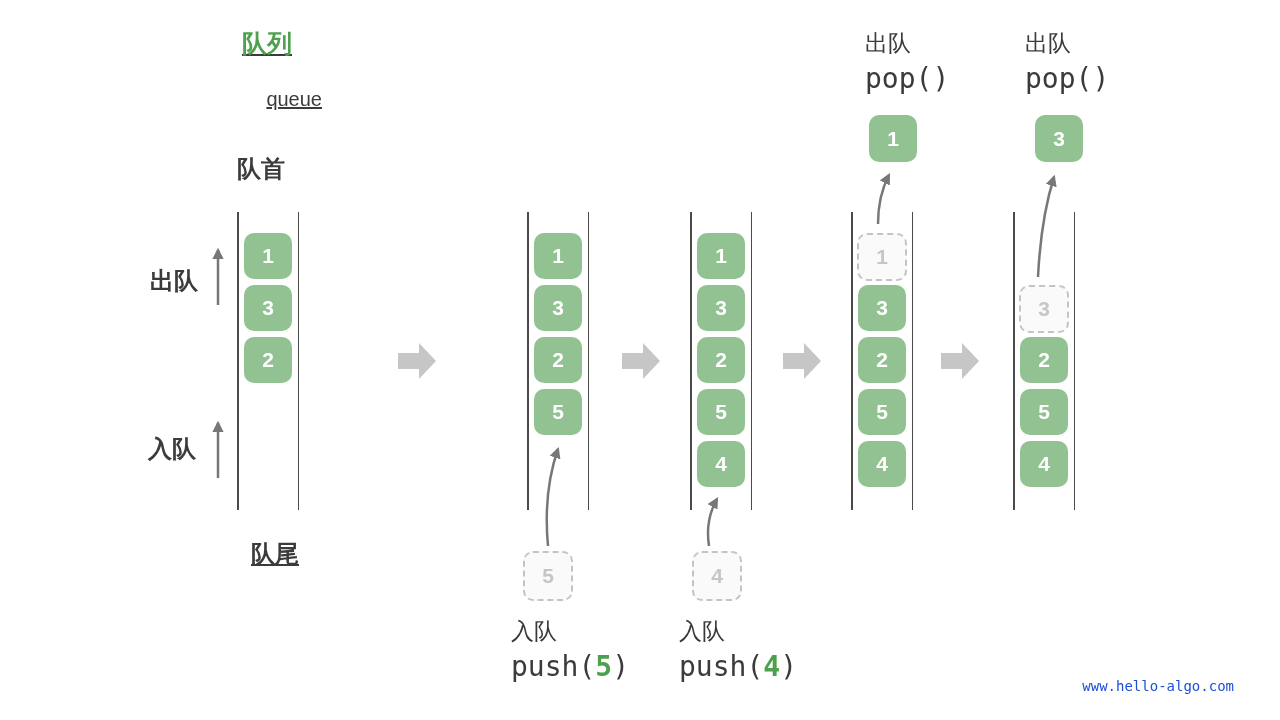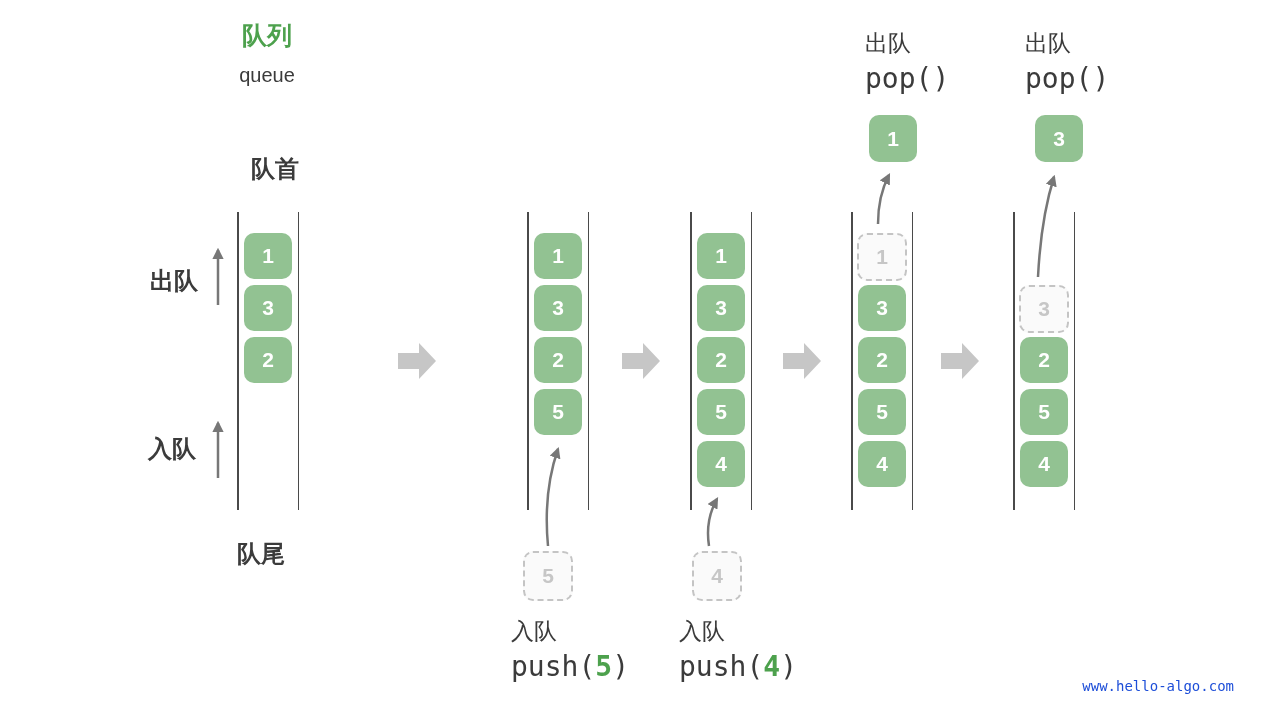--- a/index.html
+++ b/index.html
@@ -11,7 +11,7 @@
   
   .arrows{position:absolute;left:0;top:0;pointer-events:none;}
   
-  .title-block{left:212px;top:20px;width:110px;text-align:center;}
+  .title-block{left:212px;top:28px;width:110px;text-align:center;text-decoration:underline;}
   .title-zh{font-size:25px;font-weight:bold;color:#4DA14D;line-height:30px;}
   .title-en{font-size:20px;color:#3B3B3B;line-height:26px;margin-top:12px;}
   

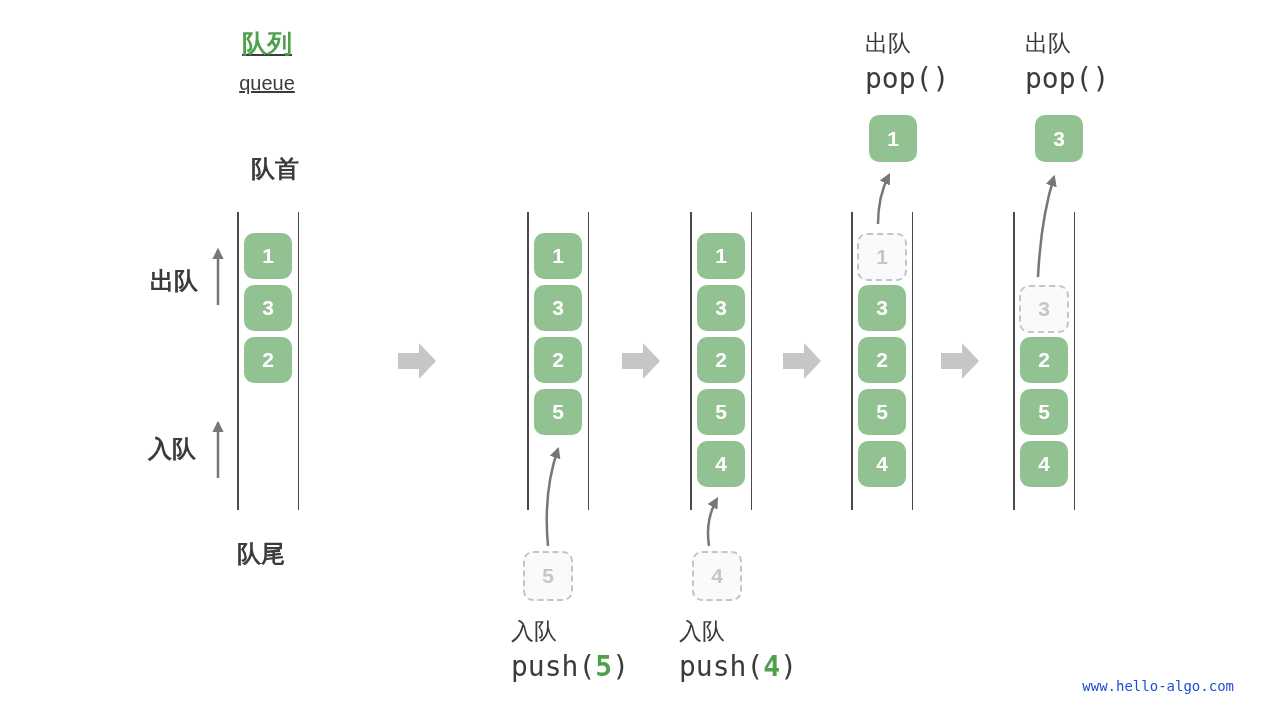--- a/index.html
+++ b/index.html
@@ -13,7 +13,7 @@
   
   .title-block{left:212px;top:28px;width:110px;text-align:center;text-decoration:underline;}
   .title-zh{font-size:25px;font-weight:bold;color:#4DA14D;line-height:30px;}
-  .title-en{font-size:20px;color:#3B3B3B;line-height:26px;margin-top:12px;}
+  .title-en{font-size:20px;color:#3B3B3B;line-height:26px;margin-top:28px;text-align:right;}
   
   .lbl{font-size:24px;font-weight:bold;color:#3B3B3B;}
   .lbl-front{left:237px;top:153px;width:62px;text-align:right;}

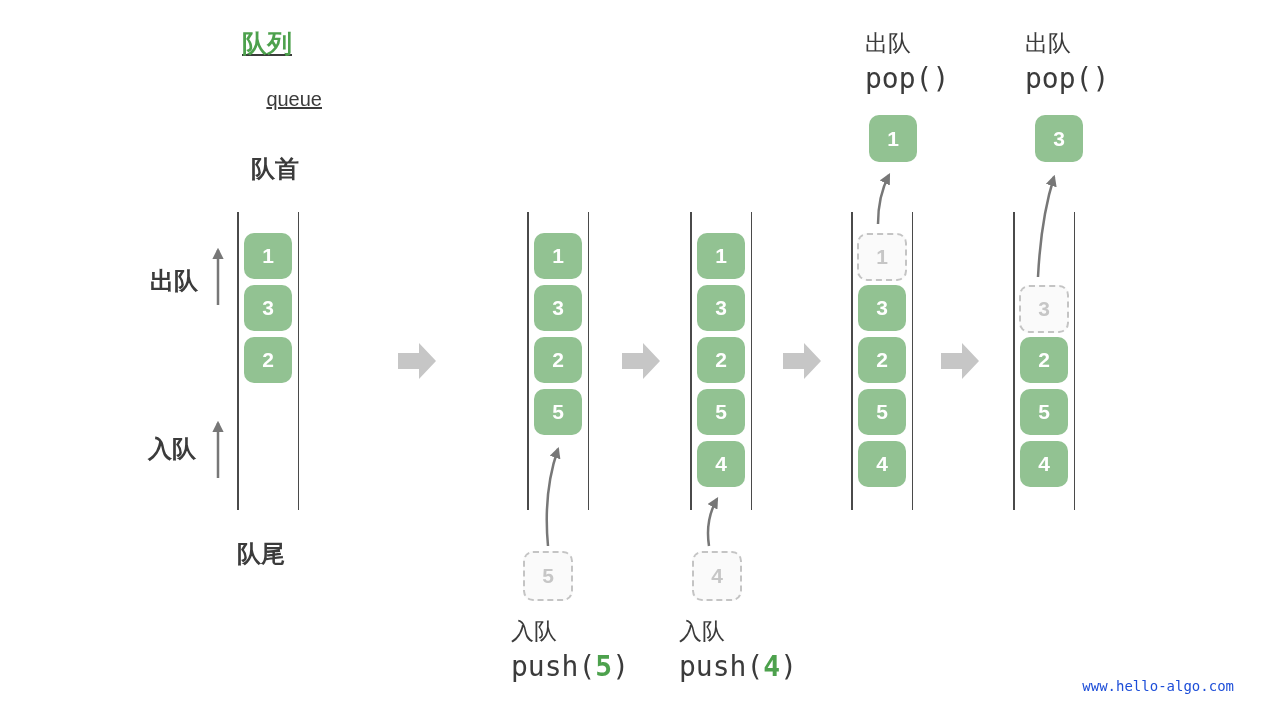--- a/index.html
+++ b/index.html
@@ -16,7 +16,7 @@
   .title-en{font-size:20px;color:#3B3B3B;line-height:26px;margin-top:28px;text-align:right;}
   
   .lbl{font-size:24px;font-weight:bold;color:#3B3B3B;}
-  .lbl-front{left:237px;top:153px;width:62px;text-align:right;}
+  .lbl-front{left:237px;top:153px;width:62px;text-align:left;}
   .lbl-rear{left:237px;top:538px;width:62px;text-align:left;}
   .lbl-deq{left:150px;top:265px;}
   .lbl-enq{left:148px;top:433px;}

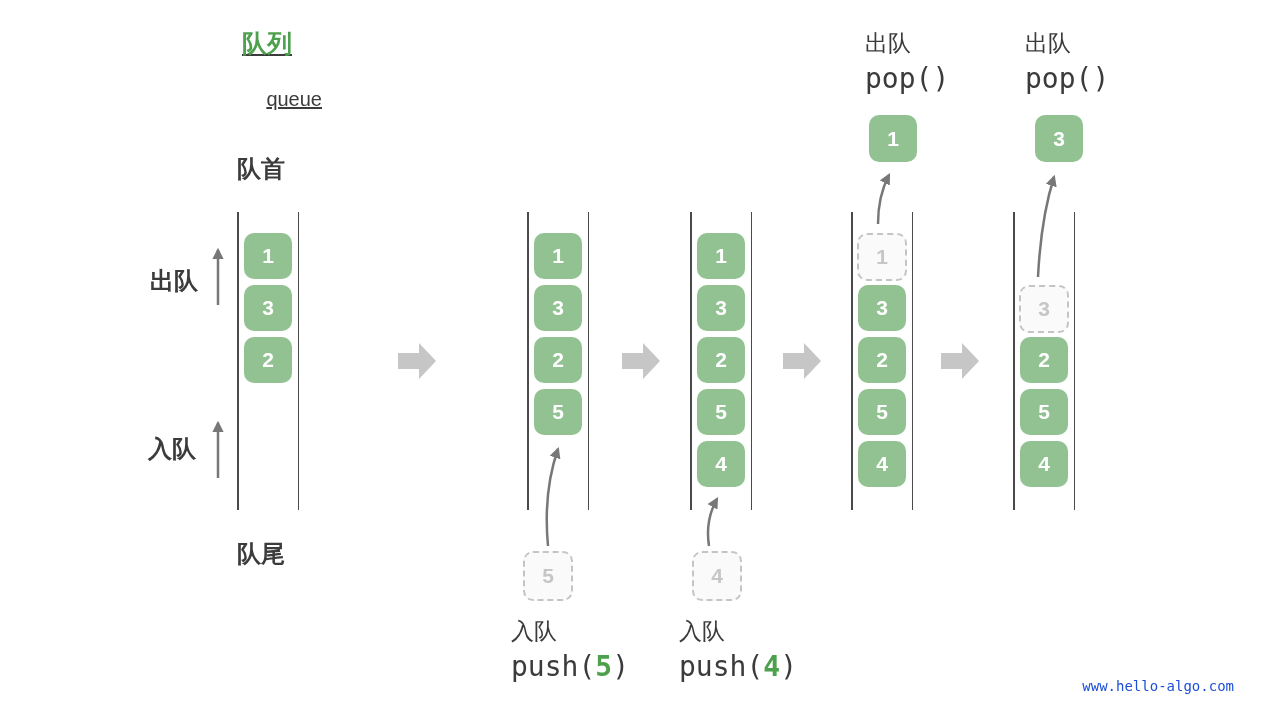--- a/index.html
+++ b/index.html
@@ -17,7 +17,7 @@
   
   .lbl{font-size:24px;font-weight:bold;color:#3B3B3B;}
   .lbl-front{left:237px;top:153px;width:62px;text-align:left;}
-  .lbl-rear{left:237px;top:538px;width:62px;text-align:left;}
+  .lbl-rear{left:237px;top:538px;width:62px;text-align:right;text-decoration:underline;}
   .lbl-deq{left:150px;top:265px;}
   .lbl-enq{left:148px;top:433px;}
   

